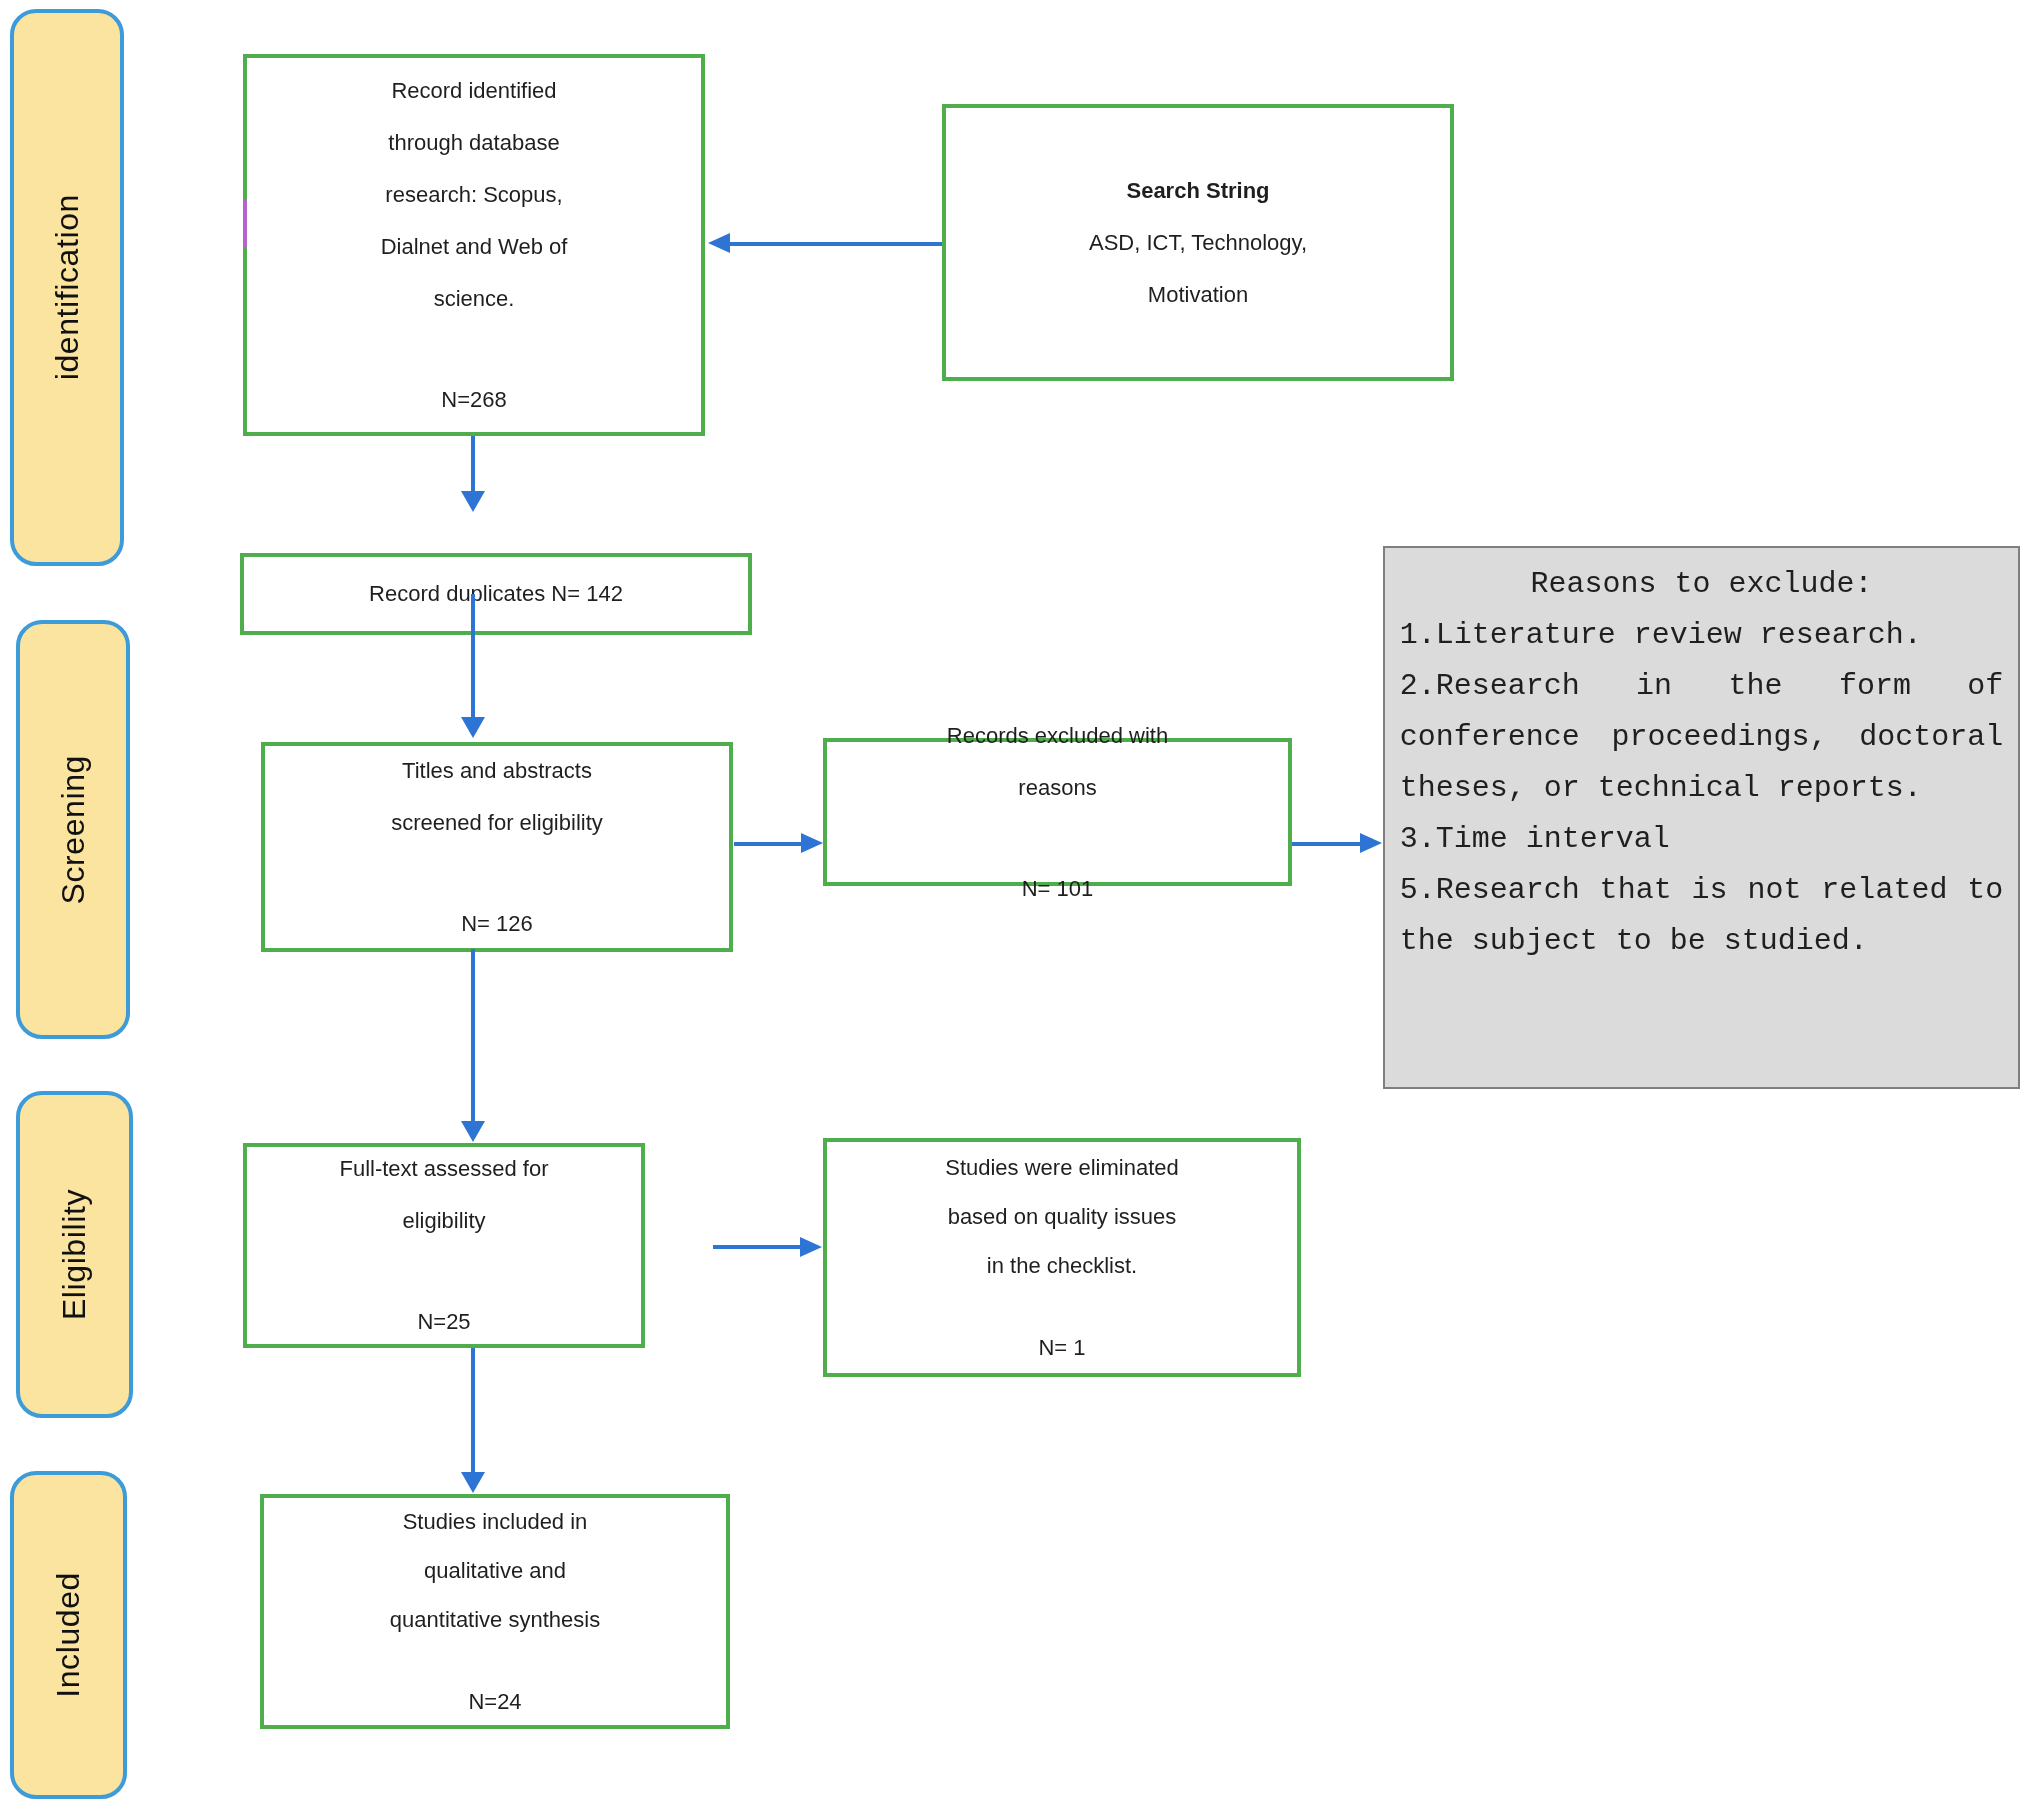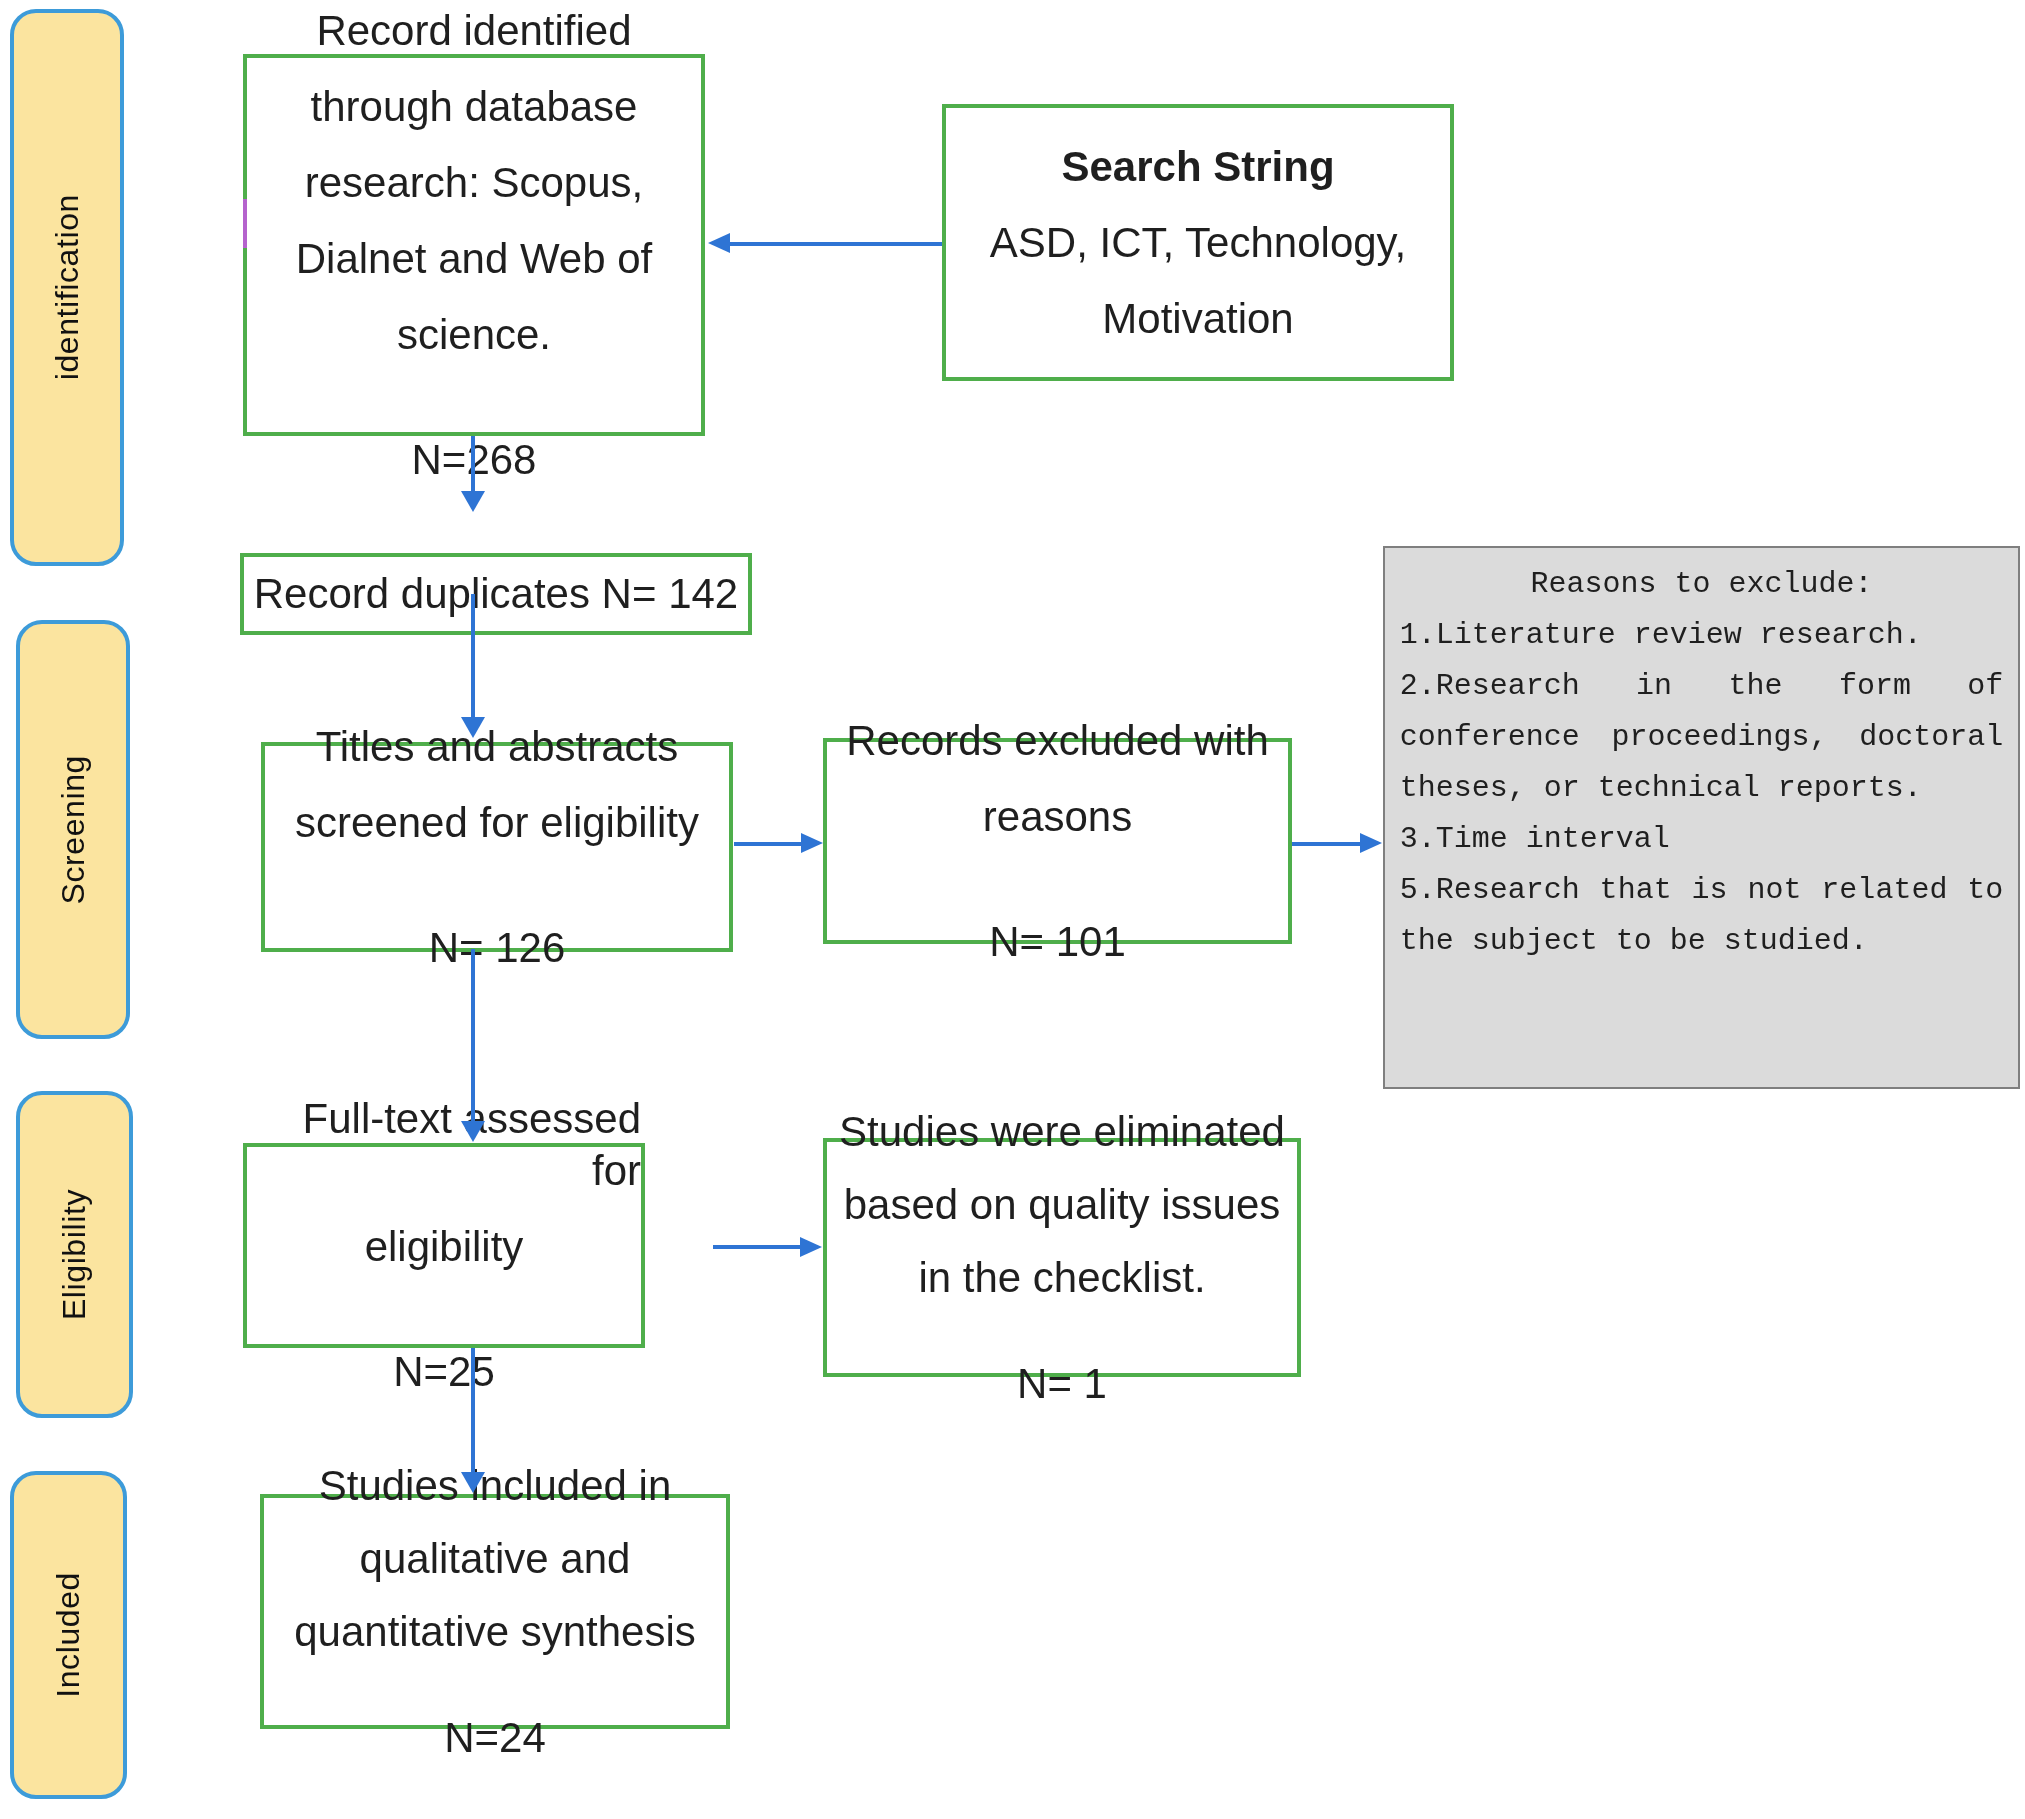--- a/index.html
+++ b/index.html
@@ -37,7 +37,7 @@
     display:flex;flex-direction:column;
     align-items:center;justify-content:center;
     text-align:right;
-    font-size:42px;line-height:52px;gap:24px;
+    font-size:22px;line-height:52px;
   }
   .gbox .bold{font-weight:bold;}
   .n-line{margin-top:49px;}

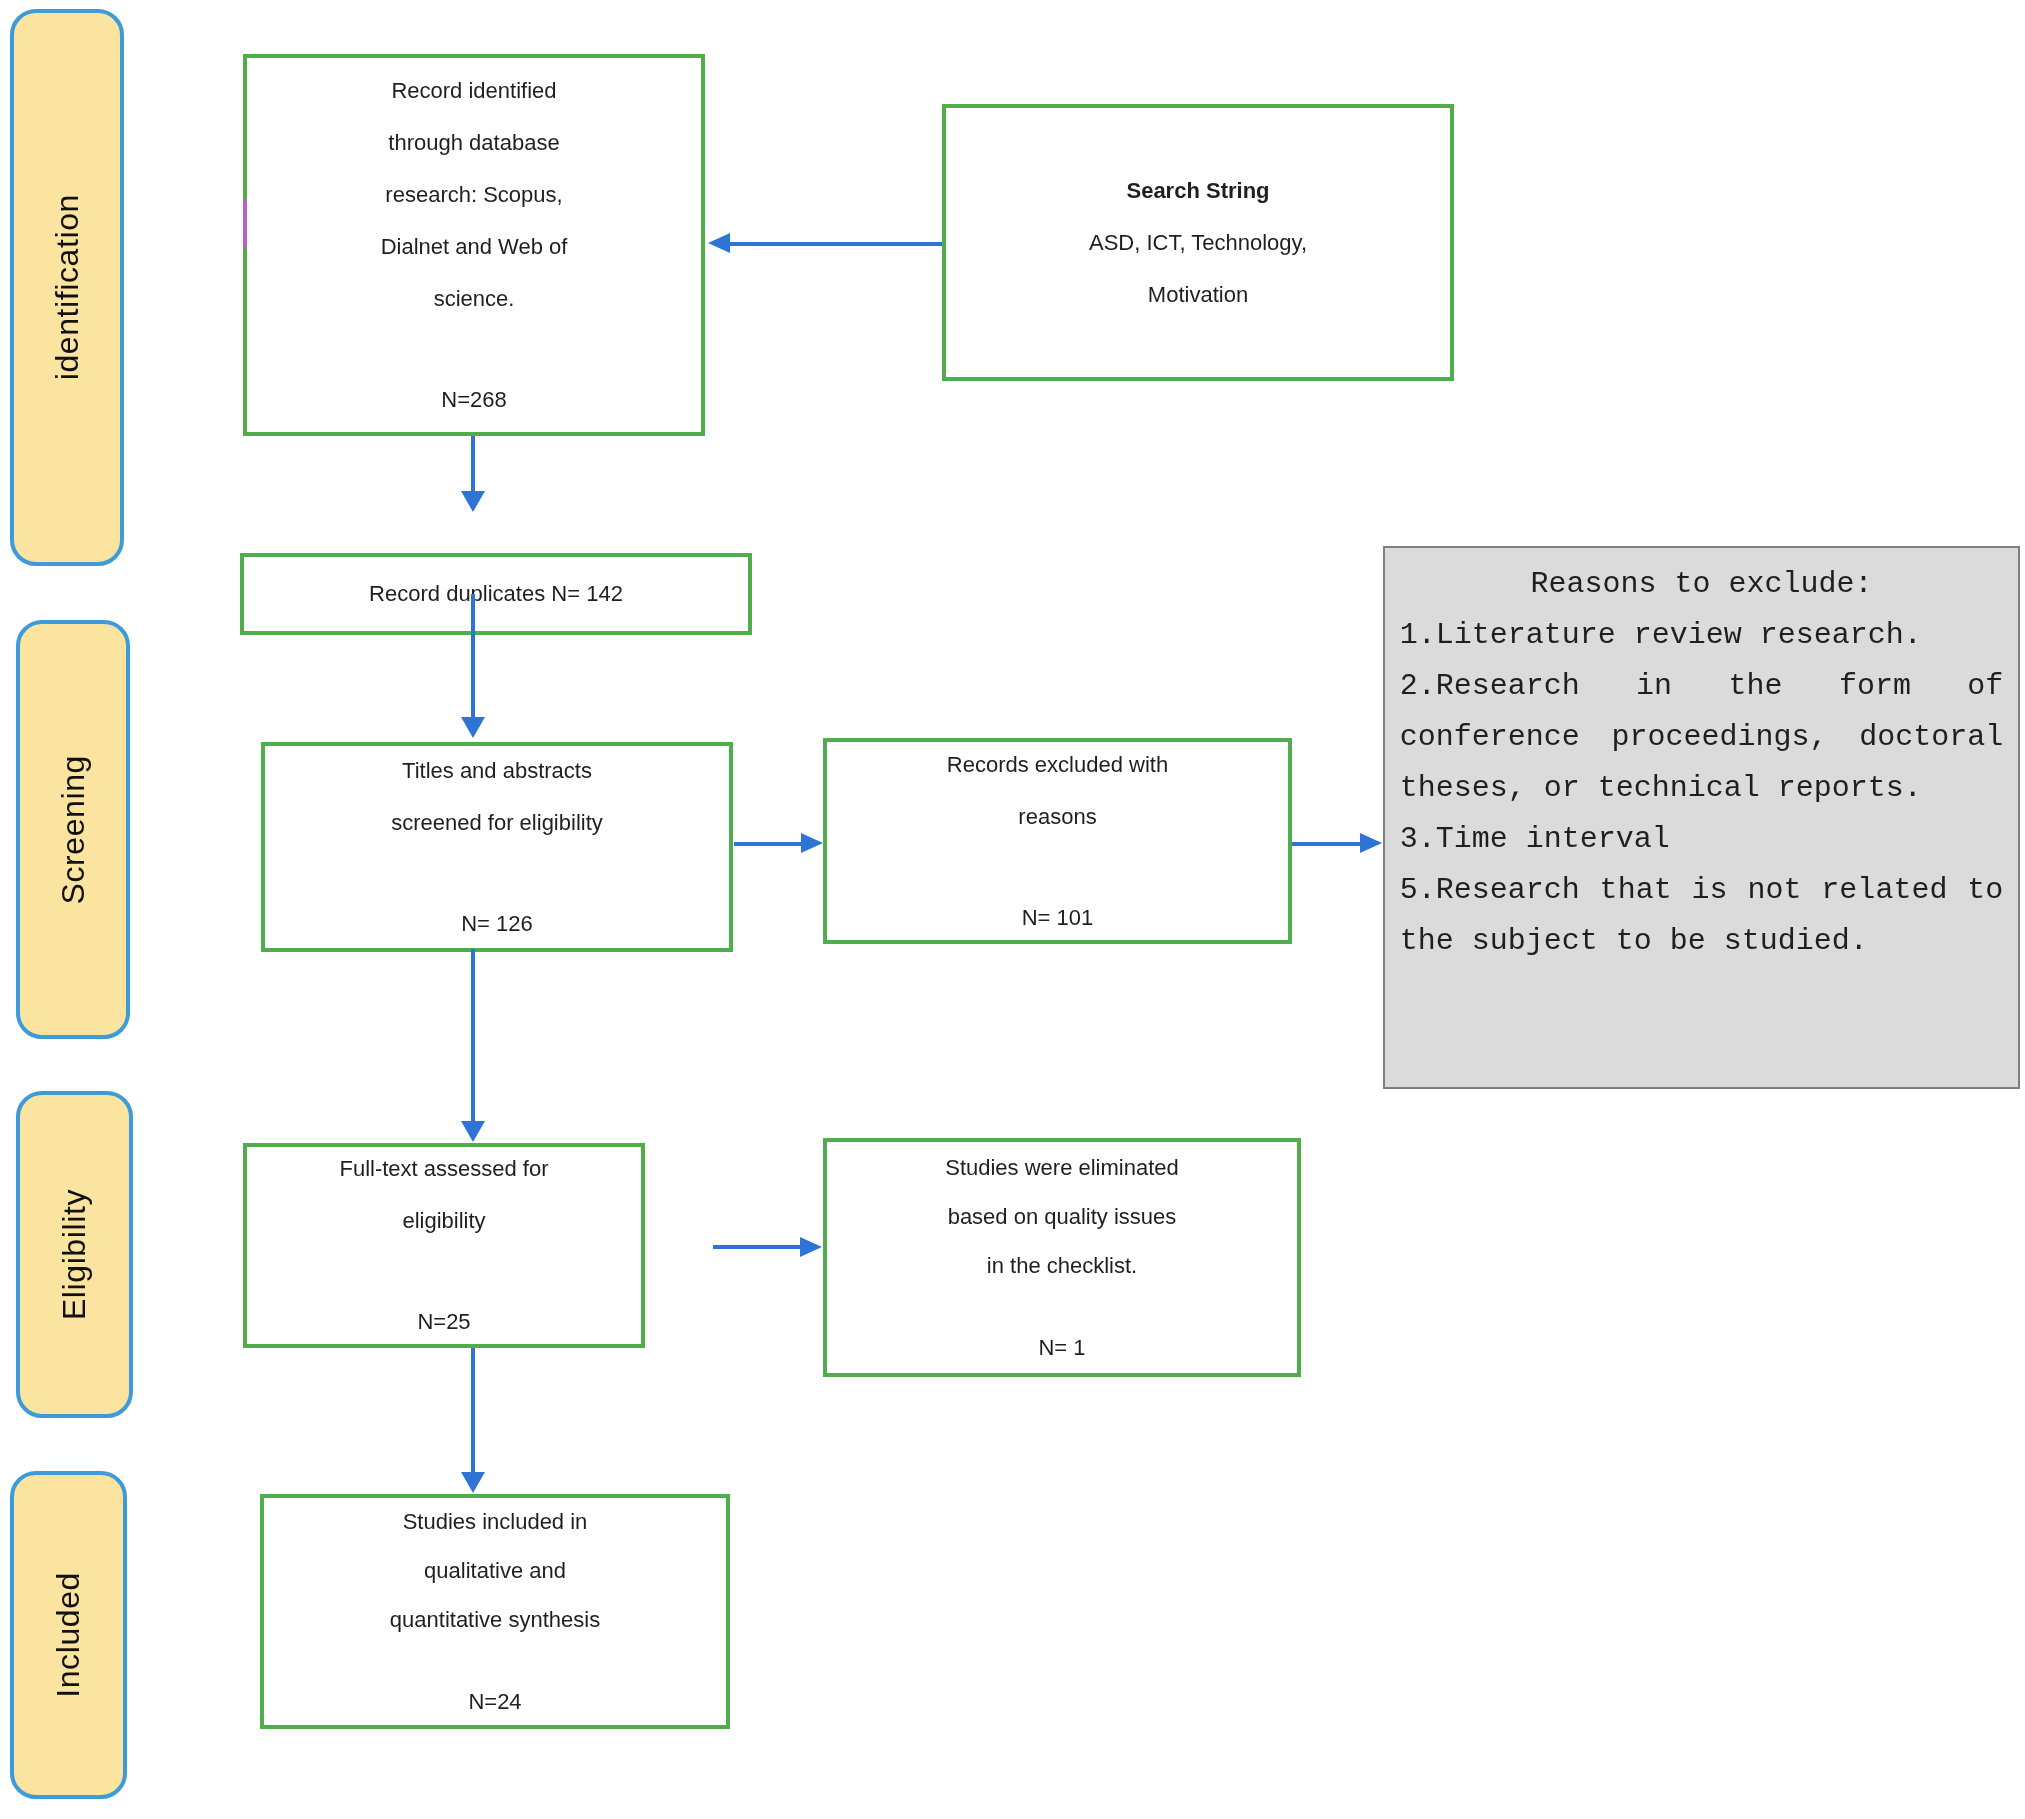--- a/index.html
+++ b/index.html
@@ -124,7 +124,7 @@
     <div class="n-line">N= 126</div>
   </div>
 
-  <div class="gbox" style="left:823px;top:738px;width:469px;height:206px;">
+  <div class="gbox" style="left:823px;top:738px;width:469px;height:148px;">
     <div>Records excluded with</div>
     <div>reasons</div>
     <div class="n-line">N= 101</div>

